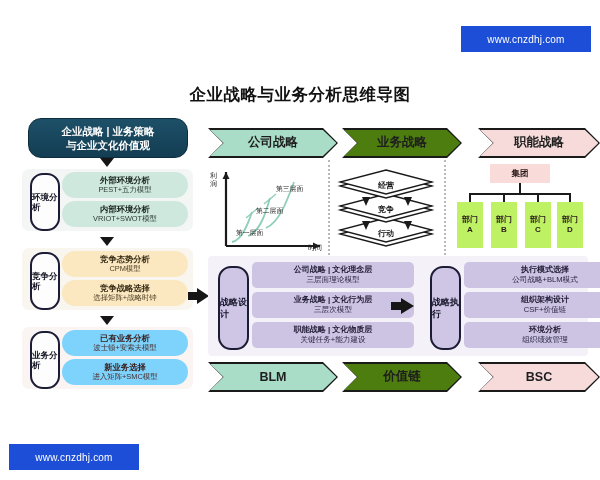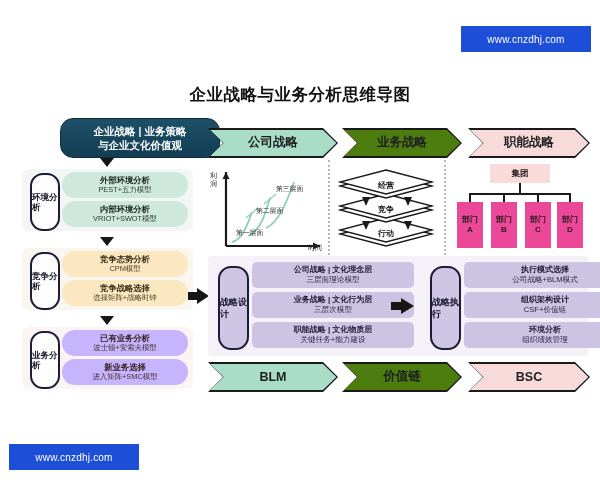--- a/index.html
+++ b/index.html
@@ -37,7 +37,6 @@
     color:#ffffff;font-size:10.5px;font-weight:bold;line-height:14px;
     display:flex;flex-direction:column;align-items:center;justify-content:center;
     text-align:center;
-    margin-left:32px;
   }
   .arrow-down{
     position:absolute;width:0;height:0;

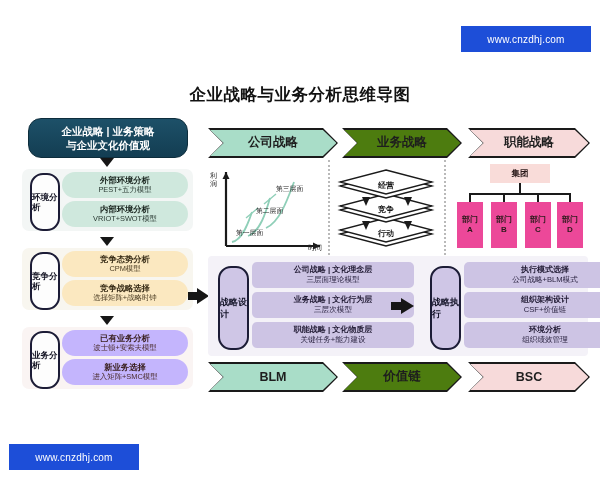--- a/index.html
+++ b/index.html
@@ -94,7 +94,7 @@
     font-size:12.5px;font-weight:bold;color:#1e1e1e;}
   .cw1{left:0px;width:130px;}
   .cw2{left:134px;width:120px;}
-  .cw3{left:260px;width:122px;}
+  .cw3{left:270px;width:122px;}
   .col-teal{background:#a9ddc8;}
   .col-amber{background:#4d7c0f;}
   .col-pink{background:#f7dada;}

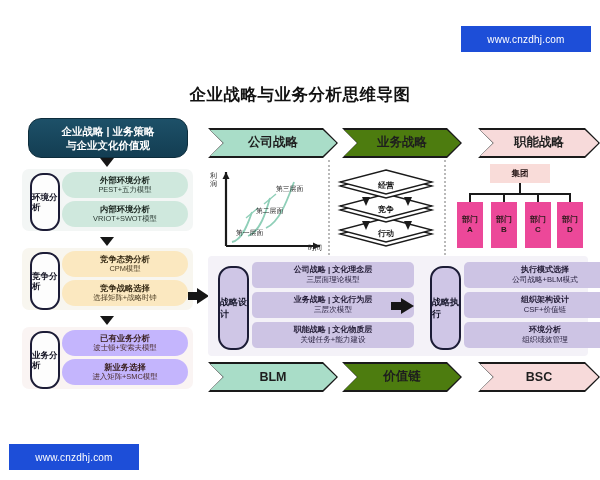--- a/index.html
+++ b/index.html
@@ -132,7 +132,7 @@
     font-size:8.5px;font-weight:bold;color:#2a1a1a;
   }
   .org-dept{
-    position:absolute;top:38px;width:26px;height:46px;background:#ec4899;
+    position:absolute;top:38px;width:26px;height:46px;background:#bef264;
     display:flex;flex-direction:column;align-items:center;justify-content:center;
     font-size:8px;font-weight:bold;line-height:10px;color:#2a1a1a;
   }

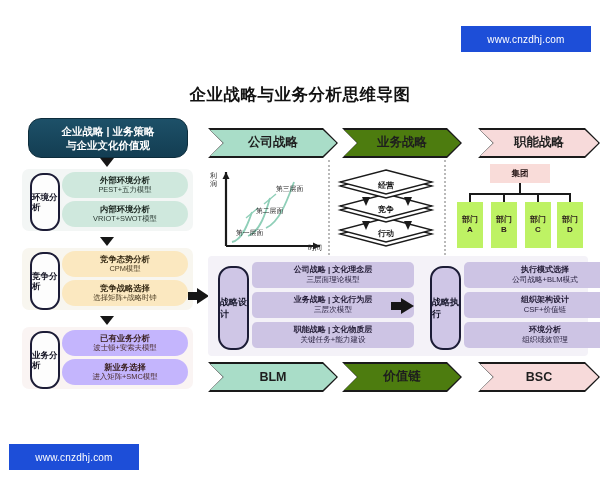--- a/index.html
+++ b/index.html
@@ -77,7 +77,7 @@
   #grp-cmp .card .c-s{color:#4a3b22;}
   #grp-biz{top:209px;}
   #grp-biz .group-bg{background:#faf4f3;}
-  #grp-biz .card{background:#c4b5fd;}
+  #grp-biz .card{background:#7dd3fc;}
   #grp-biz .card .c-t{color:#3a2020;}
   #grp-biz .card .c-s{color:#4a2c2c;}
 

